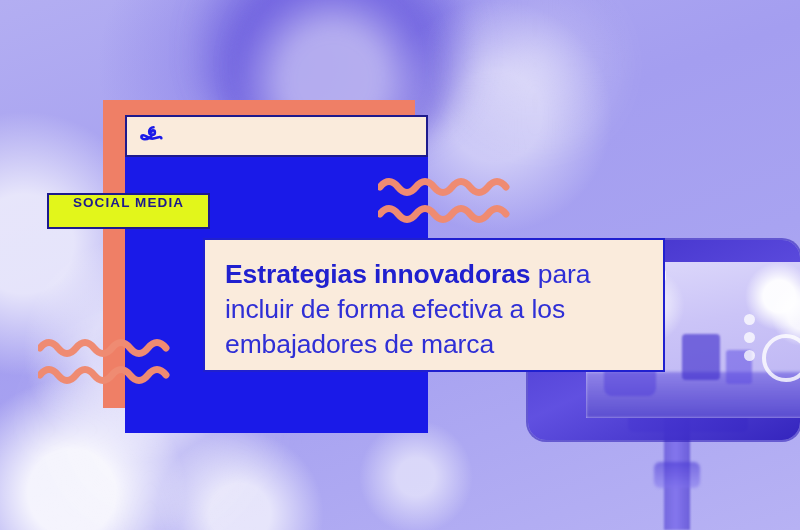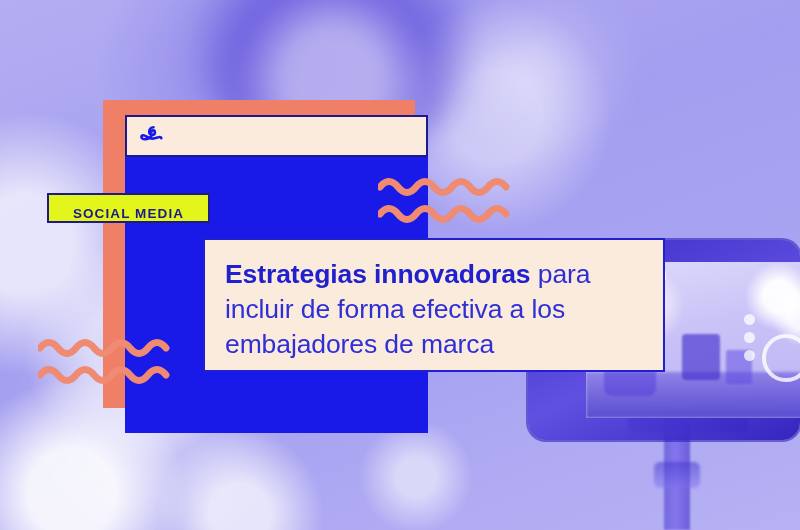--- a/index.html
+++ b/index.html
@@ -194,12 +194,12 @@
   .badge {
     position: absolute;
     left: 47px; top: 193px;
-    width: 163px; height: 30px;
+    width: 163px; height: 36px;
     box-sizing: border-box;
     background: #e2f61b;
     border: 2px solid #1d1a8c;
     display: flex;
-    align-items: flex-end;
+    align-items: flex-start;
     justify-content: center;
   }
   .badge-label {

